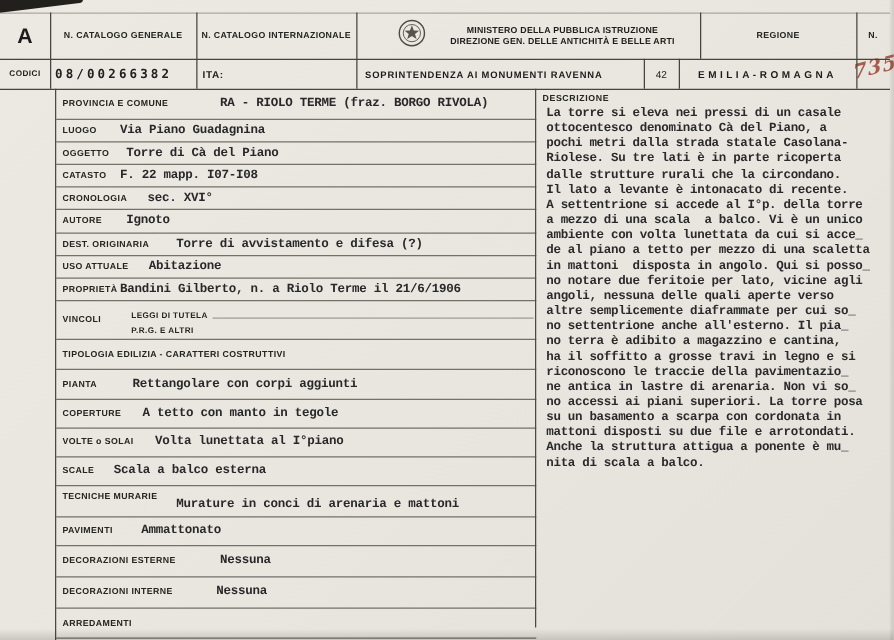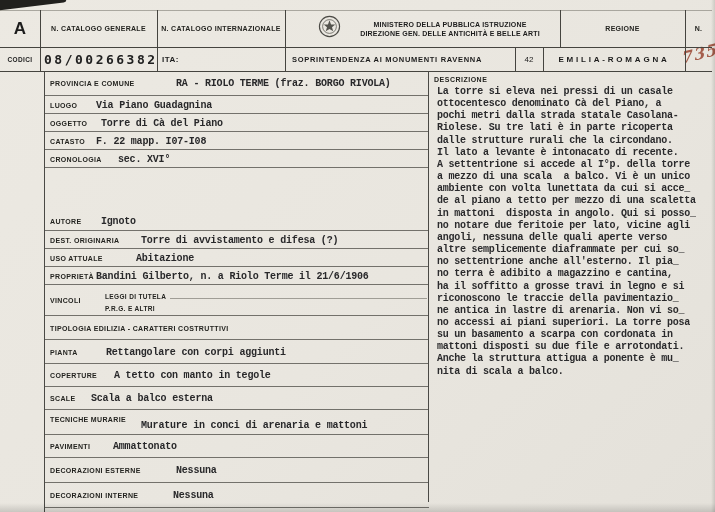--- a/index.html
+++ b/index.html
@@ -26,7 +26,7 @@
   .hlabel{font-size:7px;font-weight:bold;letter-spacing:0.3px;color:#242420;}
   .corner-a{font-size:17px;font-weight:bold;}
   .ministry{line-height:9px;font-size:7px;font-weight:bold;letter-spacing:0.2px;}
-  .catnum{font-family:"DejaVu Sans Mono",monospace;font-weight:bold;font-size:13px;letter-spacing:2.5px;color:#202020;}
+  .catnum{font-family:"DejaVu Sans Mono",monospace;font-weight:bold;font-size:10px;letter-spacing:2.5px;color:#202020;}
   .soprin{font-size:7.5px;font-weight:bold;letter-spacing:0.7px;}
   .regval{font-size:8px;font-weight:bold;letter-spacing:2.8px;}
   .code42{font-size:8px;font-weight:normal;}

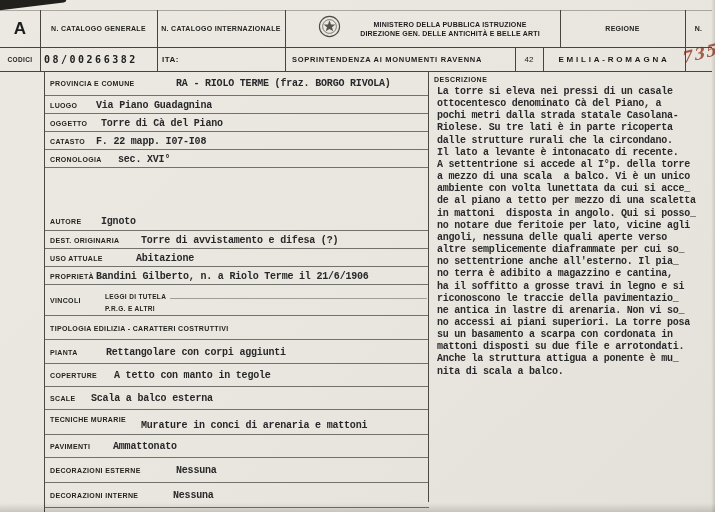--- a/index.html
+++ b/index.html
@@ -131,7 +131,7 @@
       <span class="flabel">CRONOLOGIA</span>
       <span class="fval" style="left:73px;">sec. XVI°</span>
     </div>
-    <div class="frow" style="height:18px;margin-top:44px;">
+    <div class="frow" style="height:18px;">
       <span class="flabel">AUTORE</span>
       <span class="fval" style="left:56px;">Ignoto</span>
     </div>

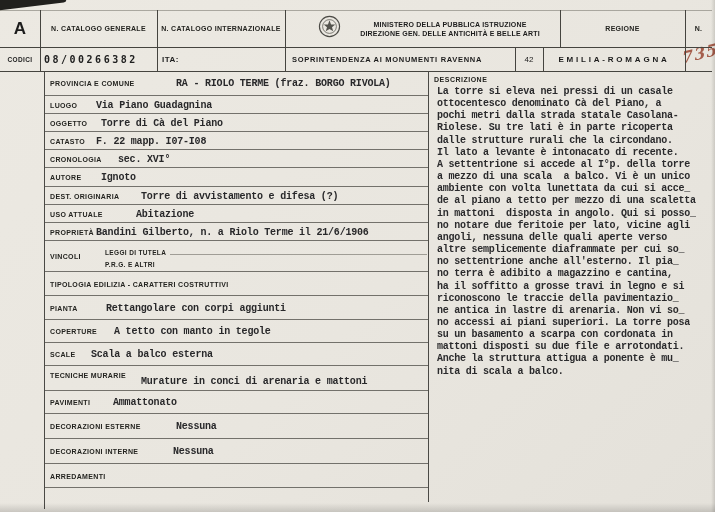--- a/index.html
+++ b/index.html
@@ -141,7 +141,7 @@
     </div>
     <div class="frow" style="height:17px;">
       <span class="flabel">USO ATTUALE</span>
-      <span class="fval" style="left:74px;margin-left:17px;">Abitazione</span>
+      <span class="fval" style="left:74px;">Abitazione</span>
     </div>
     <div class="frow" style="height:17px;text-decoration:underline;">
       <span class="flabel">PROPRIETÀ</span>

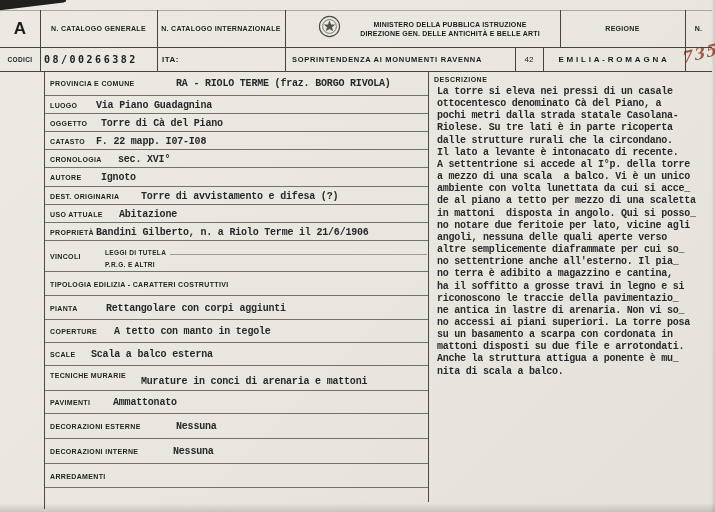--- a/index.html
+++ b/index.html
@@ -170,6 +170,10 @@
     <div class="frow" style="height:22px;">
       <span class="flabel">COPERTURE</span>
       <span class="fval" style="left:69px;">A tetto con manto in tegole</span>
+    </div>
+    <div class="frow" style="height:22px;">
+      <span class="flabel">VOLTE o SOLAI</span>
+      <span class="fval" style="left:79px;">Volta lunettata al I°piano</span>
     </div>
     <div class="frow" style="height:22px;">
       <span class="flabel">SCALE</span>

